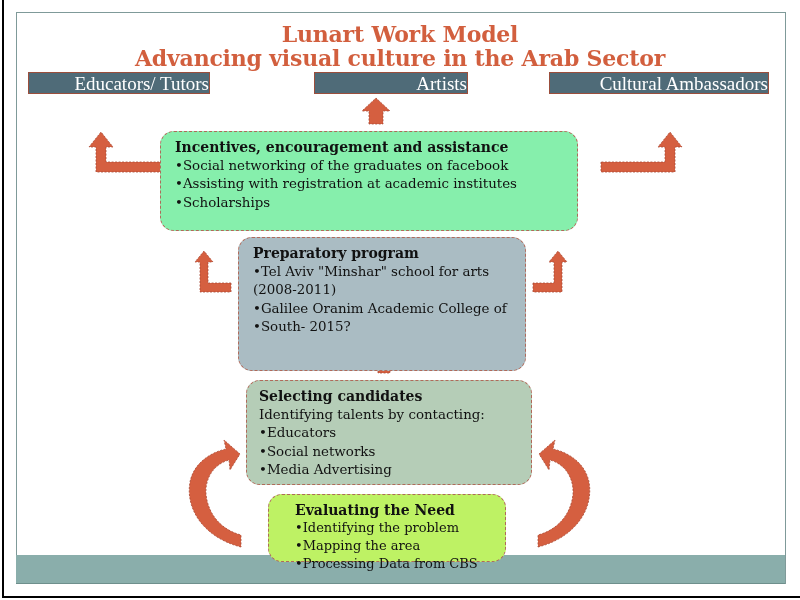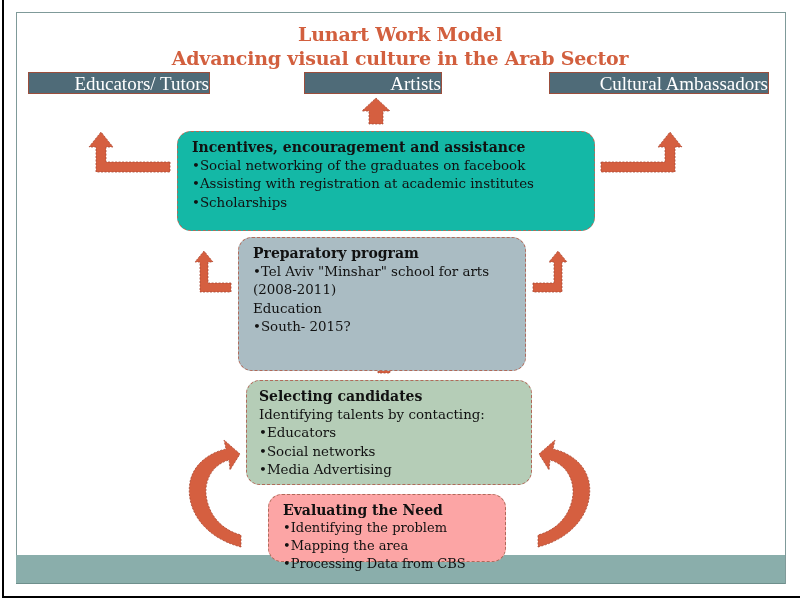--- a/index.html
+++ b/index.html
@@ -8,7 +8,7 @@
   .outer-bottom { position:absolute; left:2px; top:596px; width:798px; height:2px; background:#000; }
   .slide { position:absolute; left:16px; top:12px; width:768px; height:571px; border:1px solid #7f9a99; border-bottom:none; background:#fff; }
   .footer-band { position:absolute; left:16px; top:555px; width:769px; height:28px; background:#8aaeab; border-bottom:1px solid #6e8f8c; }
-  .title { position:absolute; left:0; top:22px; width:800px; text-align:center; color:#d25f3e; font-weight:bold; font-size:19px; line-height:24px; letter-spacing:-0.2px; }
+  .title { position:absolute; left:0; top:22px; width:800px; text-align:center; color:#d25f3e; font-weight:bold; font-size:22px; line-height:24px; letter-spacing:-0.2px; }
   .title div { white-space:nowrap; }
   .role { position:absolute; height:22px; background:#4f6b78; border:1.5px solid #9b4e3c; color:#ffffff; font-family:"Liberation Serif", serif; font-size:19px; line-height:22px; text-align:right; box-sizing:border-box; white-space:nowrap; }
   .box { position:absolute; border:1.5px dashed #b06a5a; border-radius:14px; box-sizing:border-box; color:#111; font-size:13.4px; line-height:18.5px; padding:6px 10px 4px 14px; }

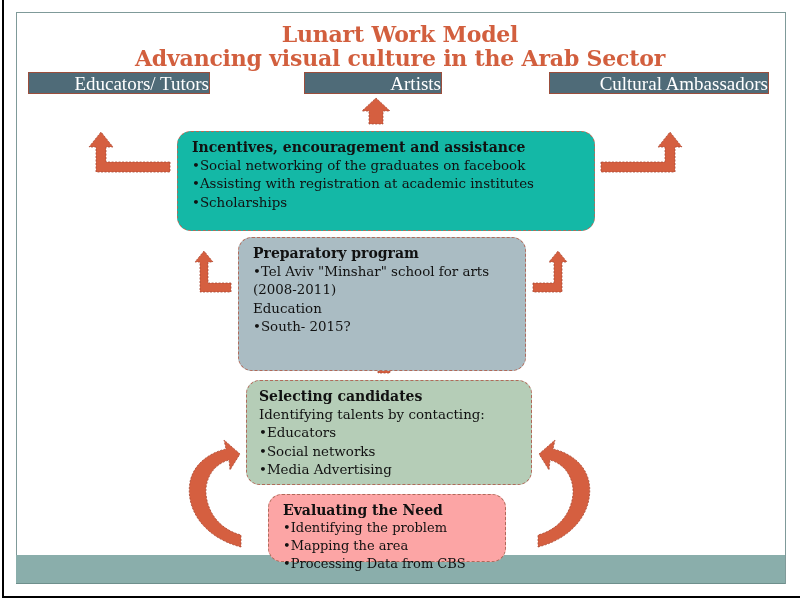--- a/index.html
+++ b/index.html
@@ -34,7 +34,7 @@
 </div>
 
 <div class="role" style="left:28px; top:72px; width:182px;">Educators/ Tutors</div>
-<div class="role" style="left:304px; top:72px; width:138px;">Artists</div>
+<div class="role" style="left:314px; top:72px; width:154px;">Artists</div>
 <div class="role" style="left:549px; top:72px; width:220px;">Cultural Ambassadors</div>
 
 <svg class="arrows" viewBox="0 0 800 600">

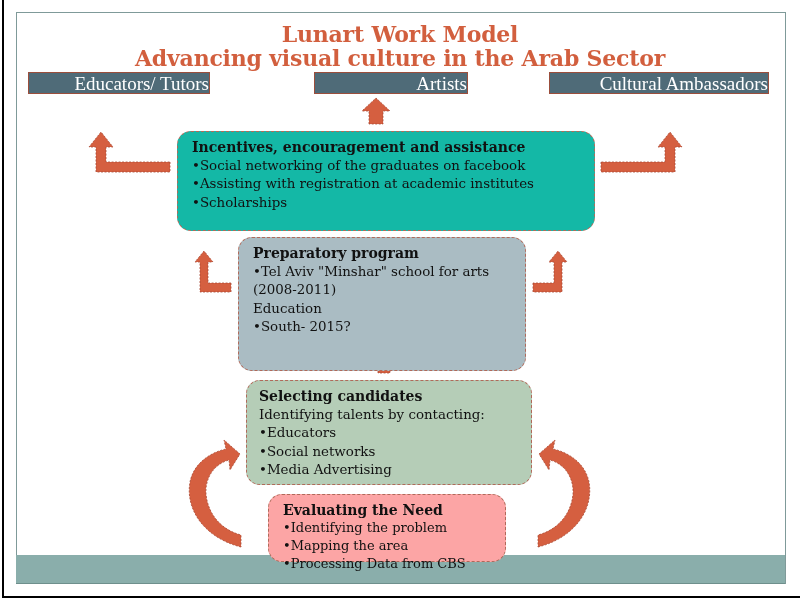--- a/index.html
+++ b/index.html
@@ -13,7 +13,7 @@
   .role { position:absolute; height:22px; background:#4f6b78; border:1.5px solid #9b4e3c; color:#ffffff; font-family:"Liberation Serif", serif; font-size:19px; line-height:22px; text-align:right; box-sizing:border-box; white-space:nowrap; }
   .box { position:absolute; border:1.5px dashed #b06a5a; border-radius:14px; box-sizing:border-box; color:#111; font-size:13.4px; line-height:18.5px; padding:6px 10px 4px 14px; }
   .box .head { font-weight:bold; font-size:14px; }
-  .box-incentives { left:177px; top:131px; width:418px; height:100px; background:#14b8a6; }
+  .box-incentives { left:160px; top:131px; width:418px; height:100px; background:#86efac; }
   .box-prep { left:238px; top:237px; width:288px; height:134px; background:#aabcc3; padding-left:14px; }
   .box-select { left:246px; top:380px; width:286px; height:105px; background:#b5cdb7; padding-left:12px; }
   .box-eval { left:268px; top:494px; width:238px; height:68px; background:#fca5a5; padding-left:14px; font-size:13px; line-height:18px; }

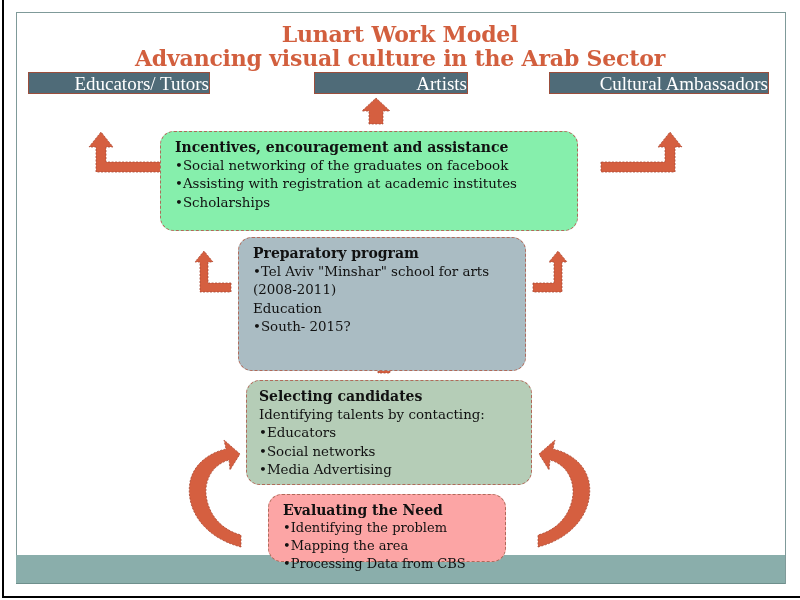--- a/index.html
+++ b/index.html
@@ -69,6 +69,7 @@
   <div class="head line">Preparatory program</div>
   <div class="line">•Tel Aviv "Minshar" school for arts</div>
   <div class="line">(2008-2011)</div>
+  <div class="line">•Galilee Oranim Academic College of</div>
   <div class="line">Education</div>
   <div class="line">•South- 2015?</div>
 </div>

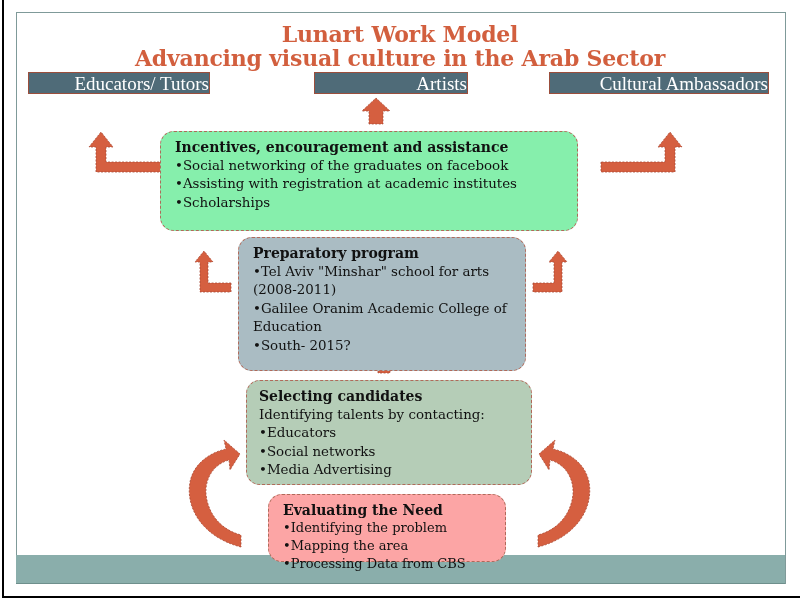--- a/index.html
+++ b/index.html
@@ -70,7 +70,6 @@
   <div class="line">•Tel Aviv "Minshar" school for arts</div>
   <div class="line">(2008-2011)</div>
   <div class="line">•Galilee Oranim Academic College of</div>
-  <div class="line">Education</div>
   <div class="line">•South- 2015?</div>
 </div>
 

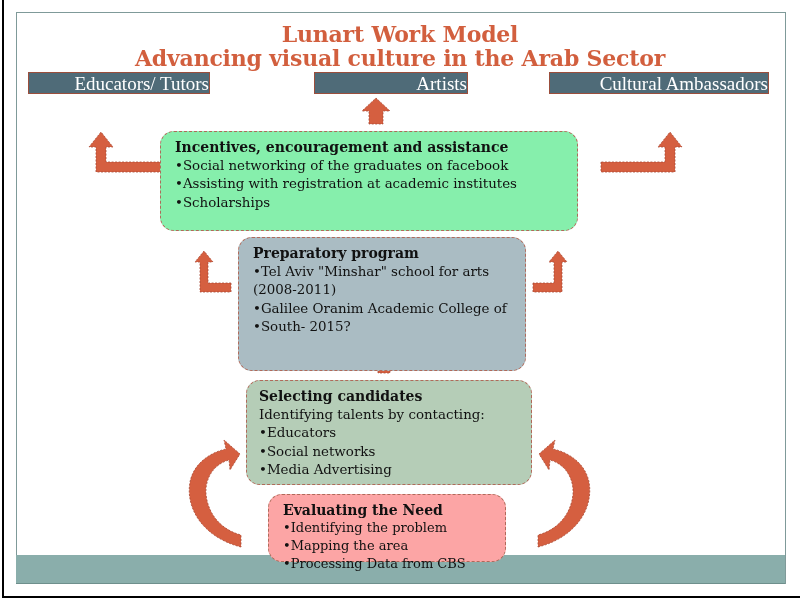--- a/index.html
+++ b/index.html
@@ -16,7 +16,7 @@
   .box-incentives { left:160px; top:131px; width:418px; height:100px; background:#86efac; }
   .box-prep { left:238px; top:237px; width:288px; height:134px; background:#aabcc3; padding-left:14px; }
   .box-select { left:246px; top:380px; width:286px; height:105px; background:#b5cdb7; padding-left:12px; }
-  .box-eval { left:268px; top:494px; width:238px; height:68px; background:#fca5a5; padding-left:14px; font-size:13px; line-height:18px; }
+  .box-eval { left:268px; top:494px; width:238px; height:68px; background:#bef264; padding-left:26px; font-size:13px; line-height:18px; }
   svg.arrows { position:absolute; left:0; top:0; width:800px; height:600px; }
   .line { white-space:nowrap; }
 </style>

